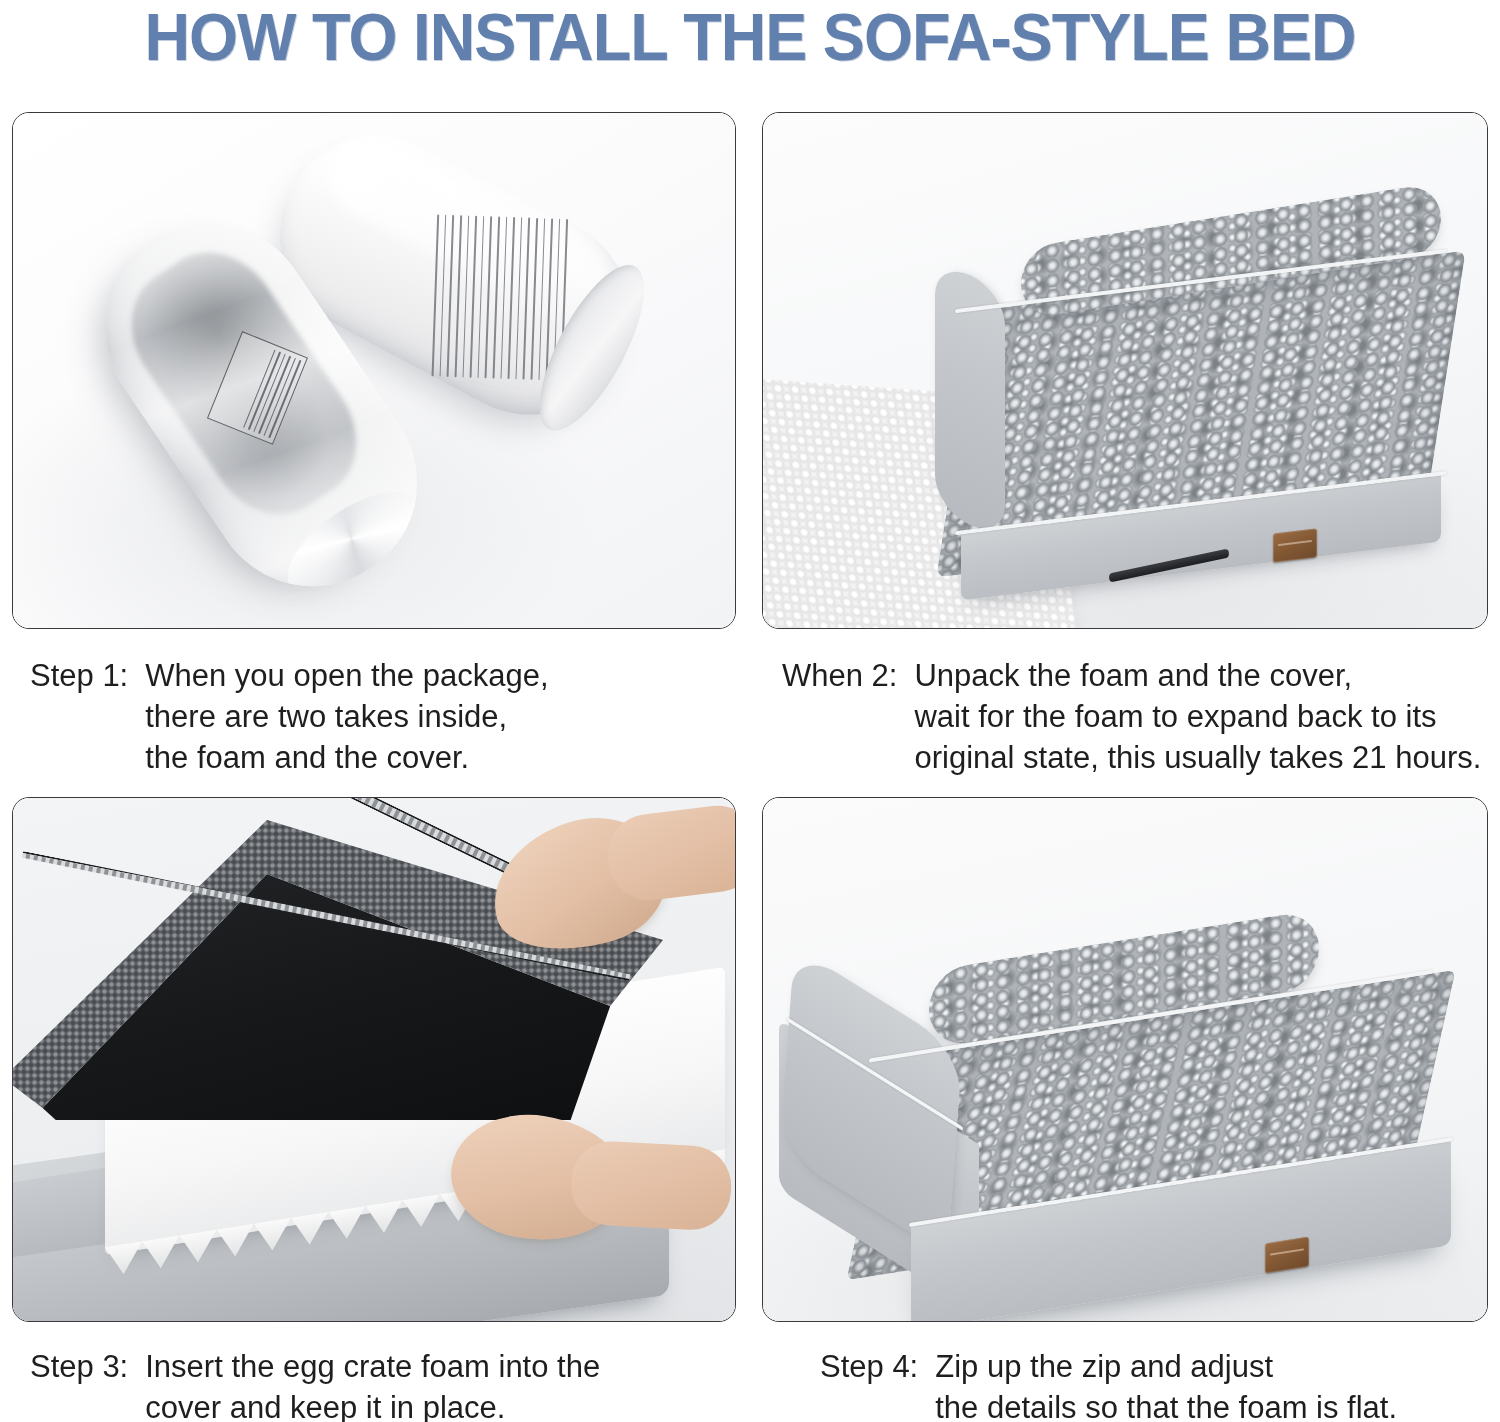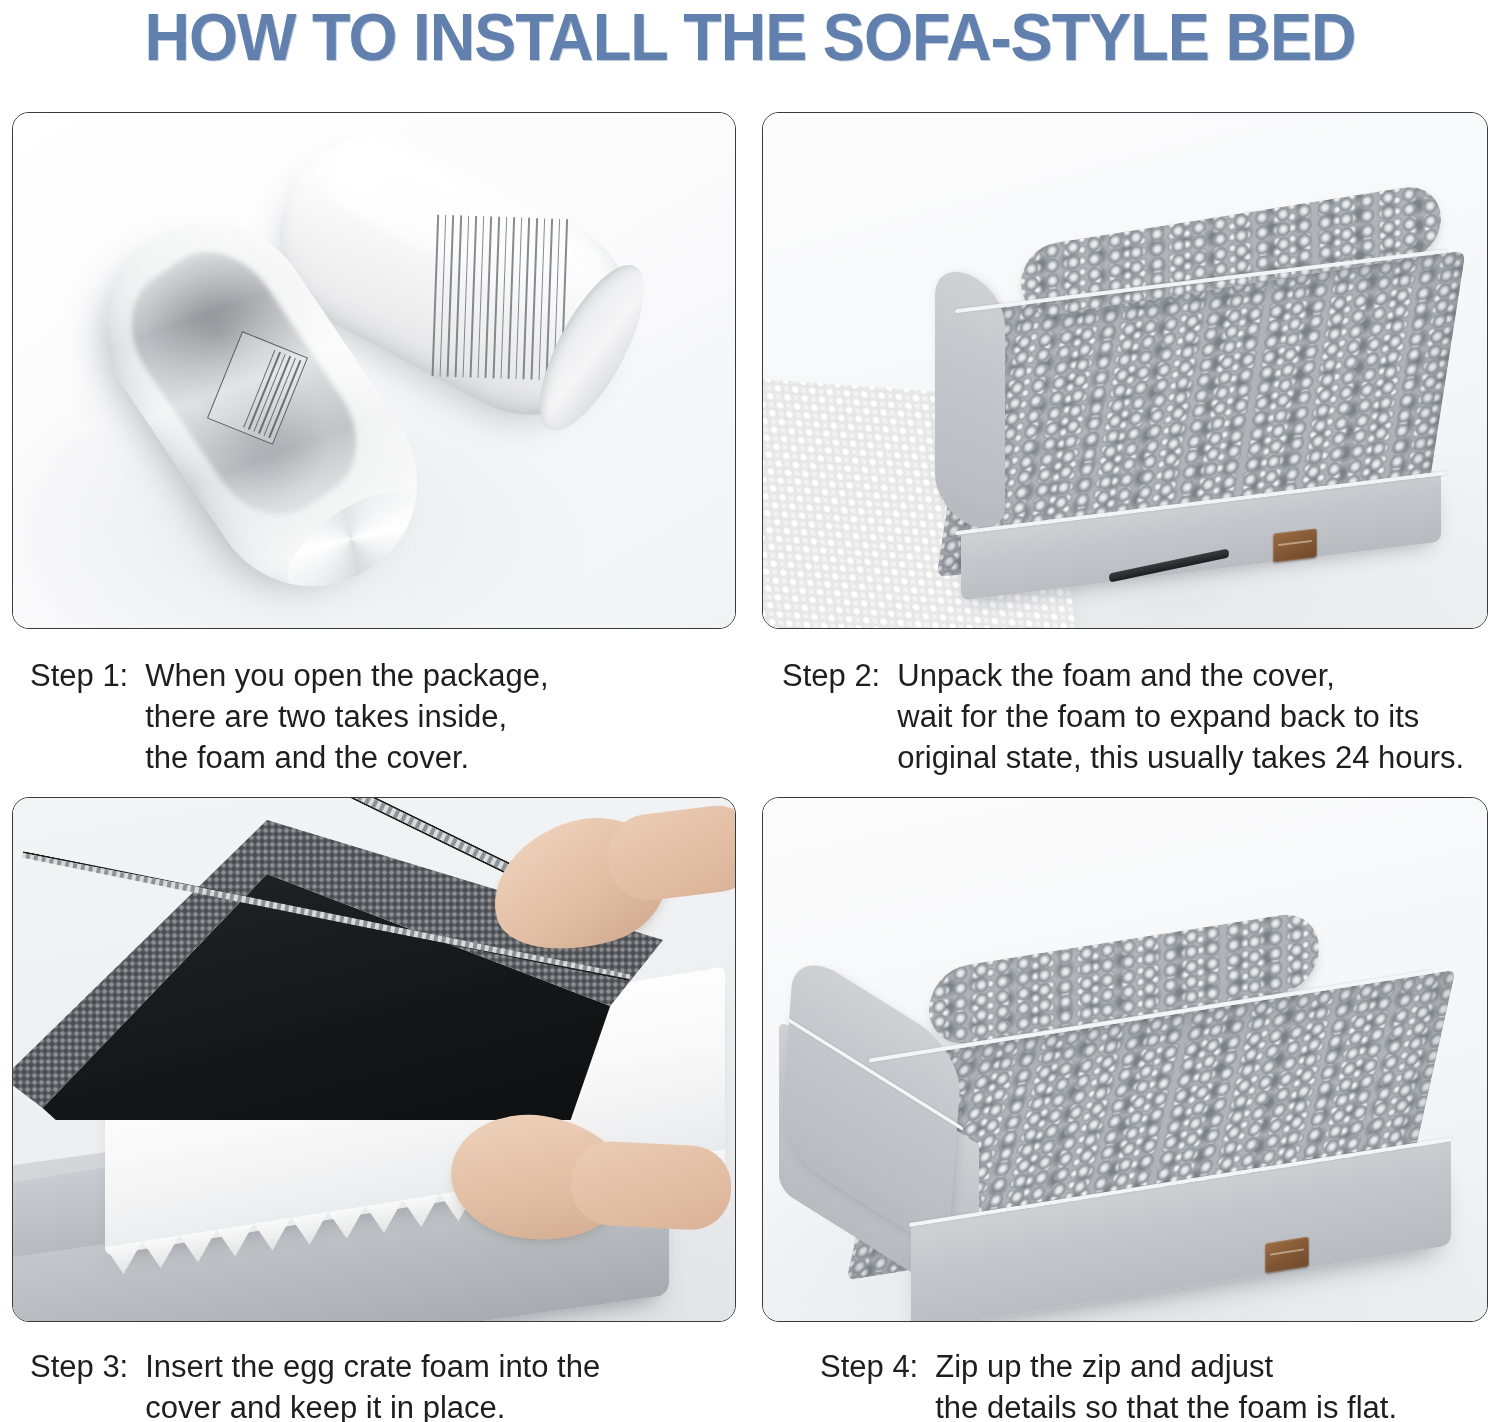--- a/index.html
+++ b/index.html
@@ -517,7 +517,7 @@
   </div>
 
   <div class="caption cap2">
-    <span class="step-label">Step 2:</span>
+    <span class="step-label">When 2:</span>
     <span class="step-body">Unpack the foam and the cover,
 wait for the foam to expand back to its
 original state, this usually takes 24 hours.</span>

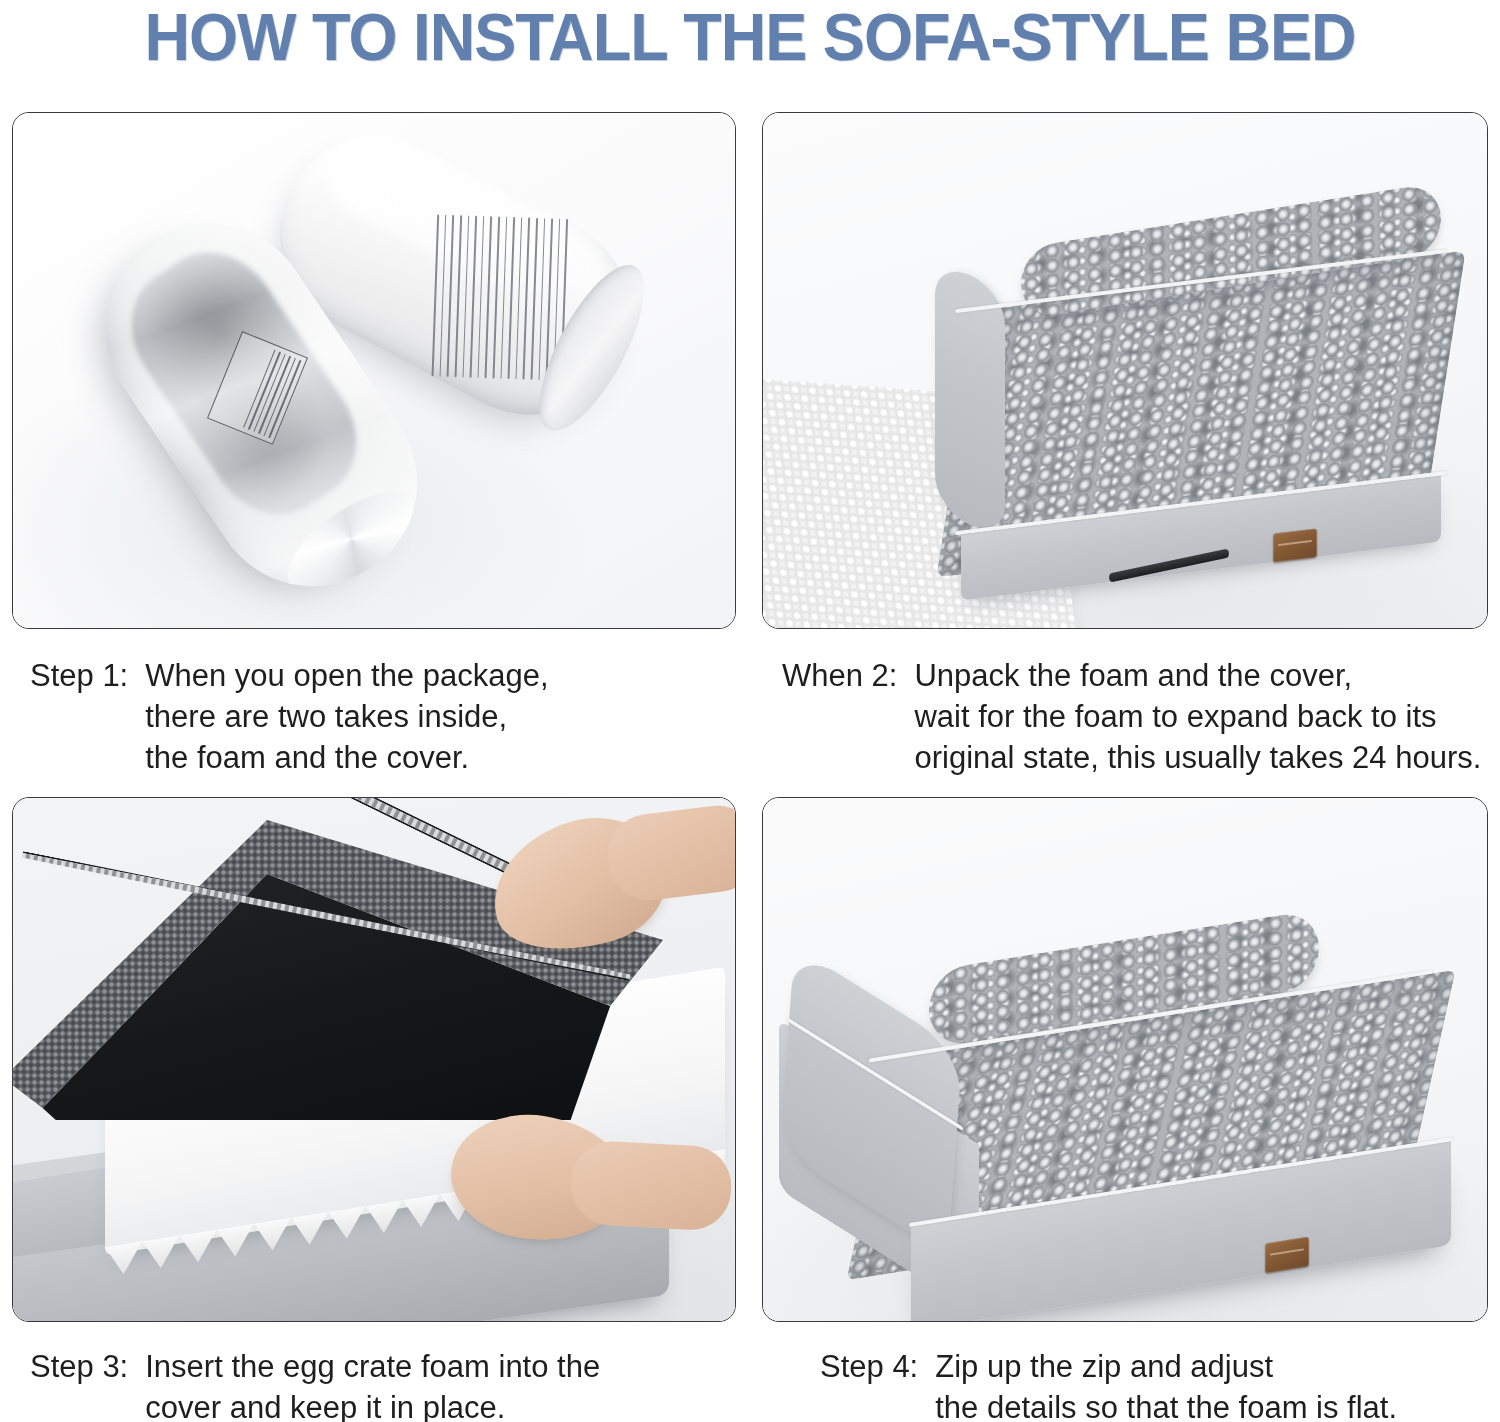--- a/index.html
+++ b/index.html
@@ -520,7 +520,7 @@
     <span class="step-label">When 2:</span>
     <span class="step-body">Unpack the foam and the cover,
 wait for the foam to expand back to its
-original state, this usually takes 24 hours.</span>
+original state, this usually takes 21 hours.</span>
   </div>
 
   <div class="caption cap3">

